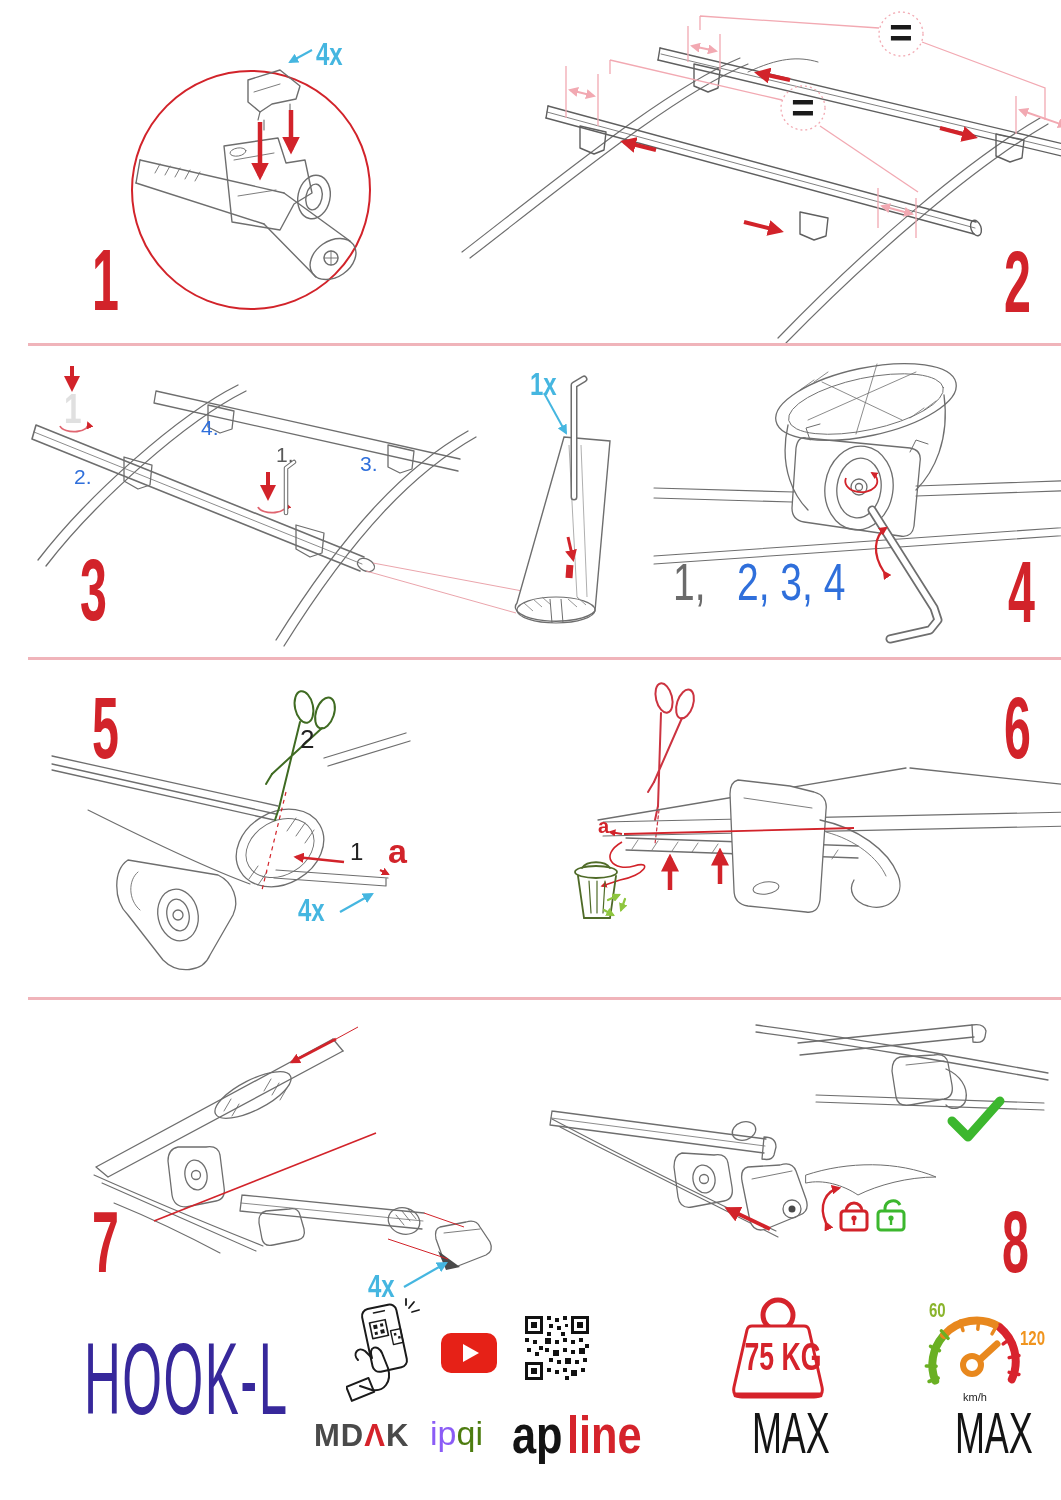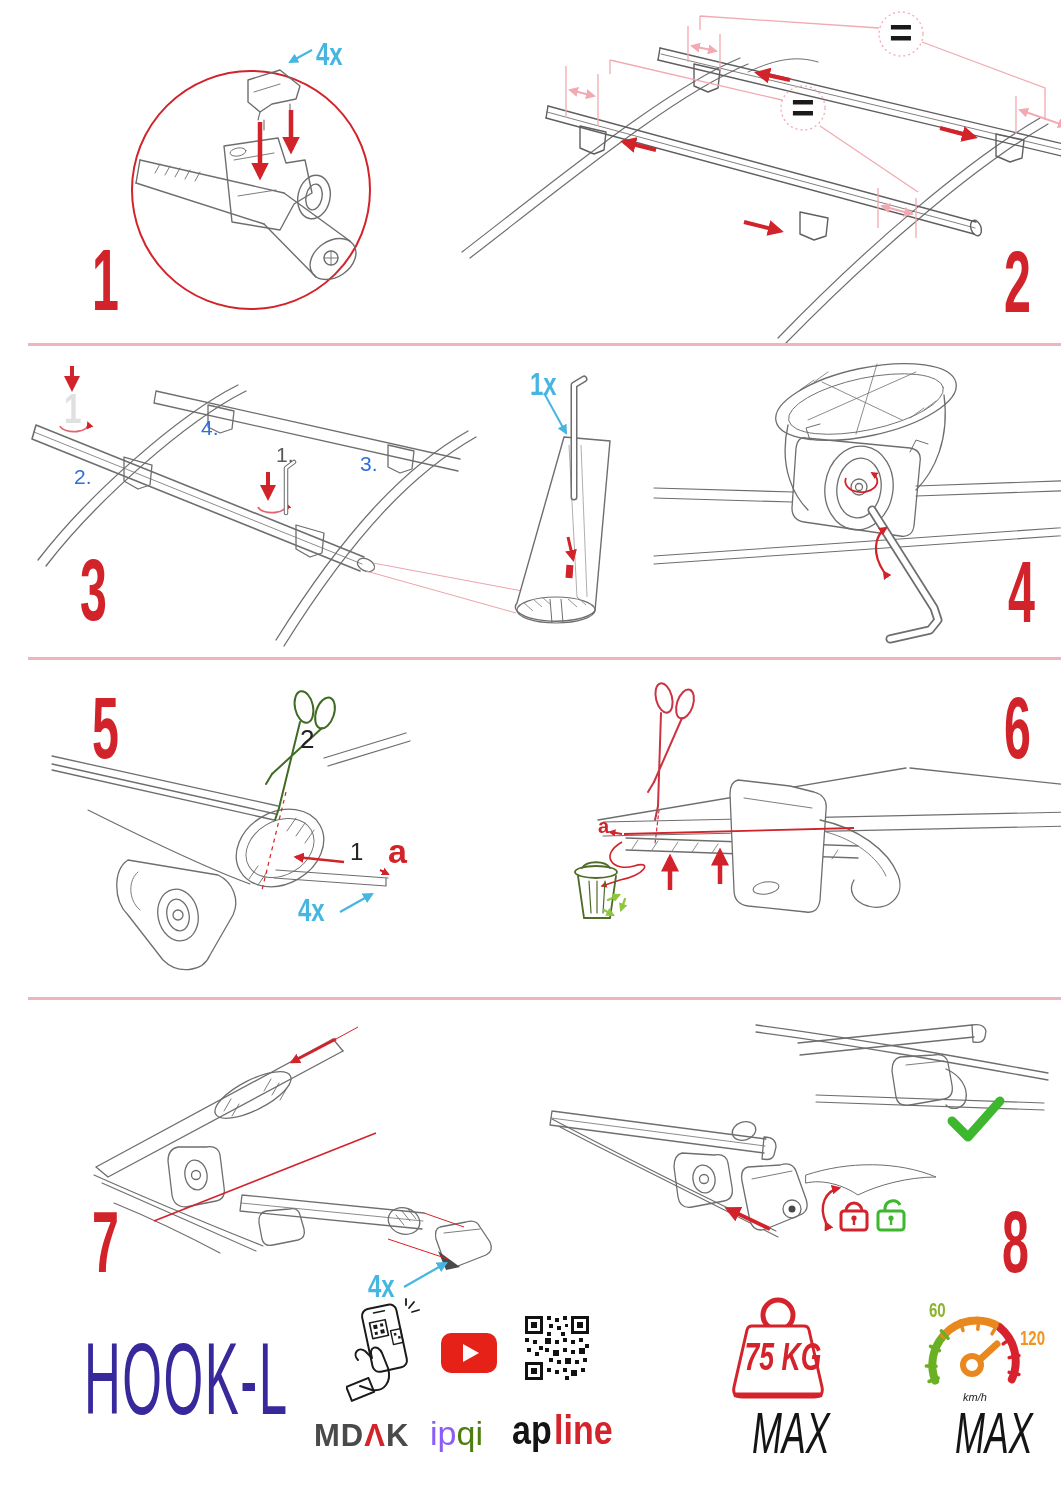--- a/index.html
+++ b/index.html
@@ -212,6 +212,10 @@
     <path d="M236,232 C 224,214 226,196 238,188" stroke="#d2232a" stroke-width="2.2" fill="none" marker-start="url(#r4)" marker-end="url(#r4)"></path>
     <path d="M198,138 a16,11 0 1 0 26,-5" stroke="#d2232a" stroke-width="1.8" fill="none" marker-end="url(#r4)"></path>
   </svg>
+  <span class="abs" style="left:645px;top:556px;font-size:52px;line-height:1;font-weight:400">
+    <span class="cond cx75" style="color:#6b6b6b">1,</span>
+    <span class="cond cx75" style="color:#2f6fdb;margin-left:6px">2, 3, 4</span>
+  </span>
   <span class="abs stepnum cond cx55" style="left:980px;top:548px">4</span>
 
   <svg class="abs" style="left:0;top:660px" width="530" height="337" viewBox="0 0 530 337">

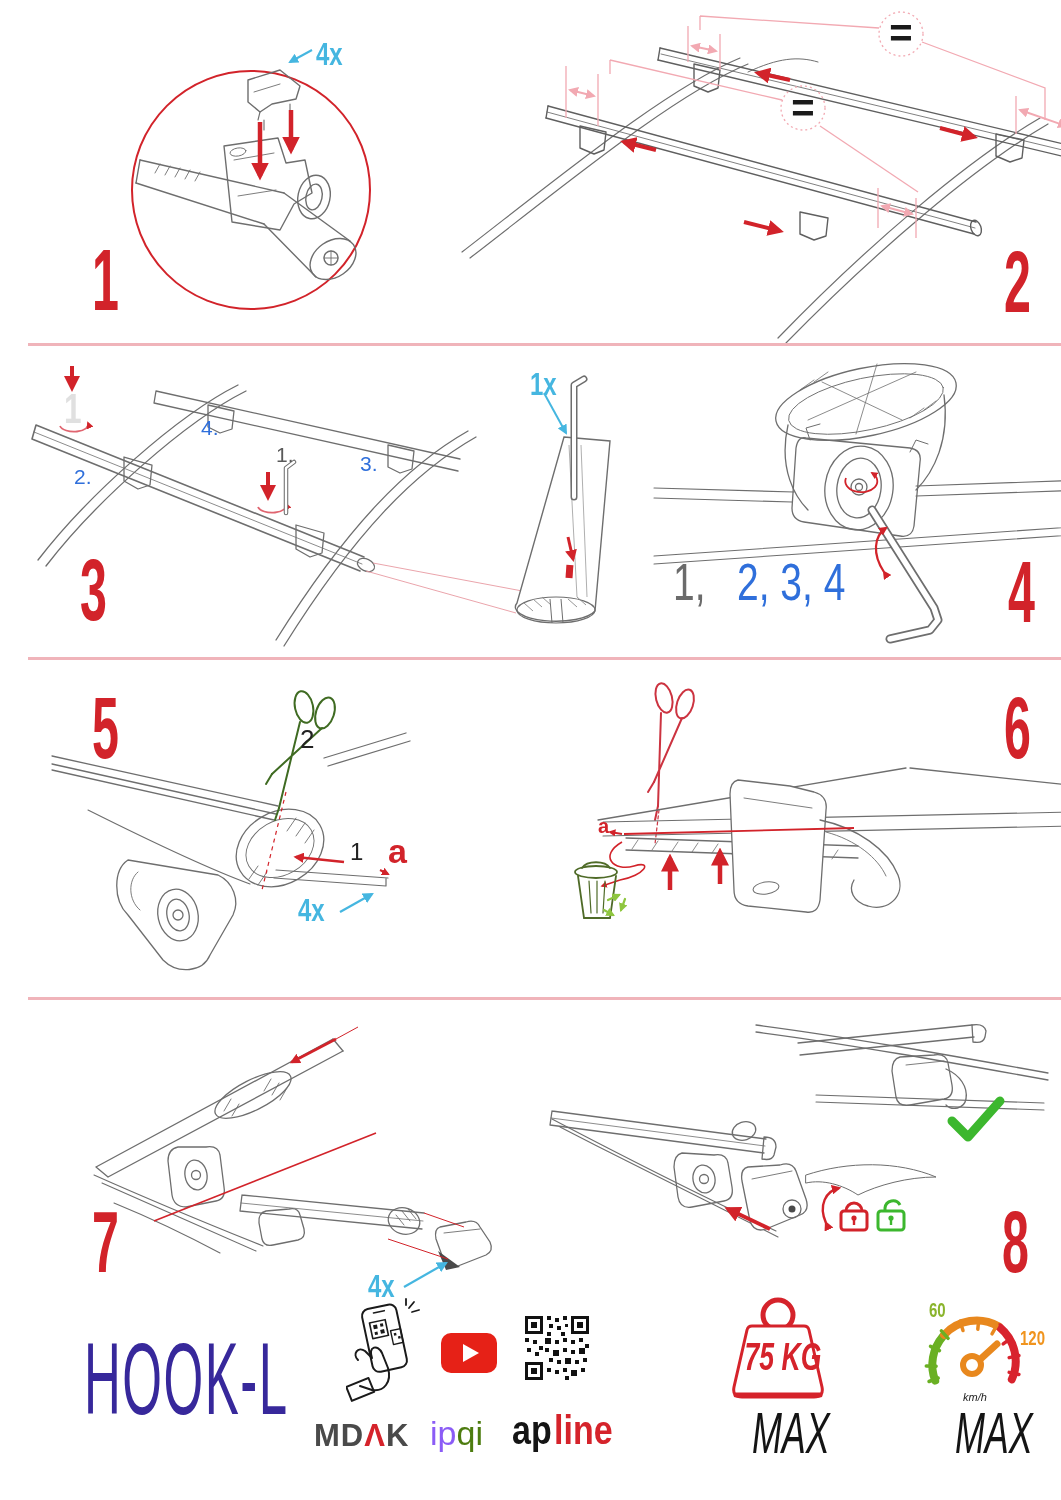--- a/index.html
+++ b/index.html
@@ -17,7 +17,7 @@
   .graylab{font-size:21px;line-height:1;font-weight:400;color:#5a5a5a;}
   .eq{font-size:40px;line-height:44px;font-weight:700;color:#1a1a1a;width:30px;text-align:center;}
   .divider{position:absolute;left:0;width:1061px;height:3px;background:#f0b4ba;}
-  .ctr{text-align:center;font-style:italic;}
+  .ctr{text-align:center;}
 </style>
 </head>
 <body>

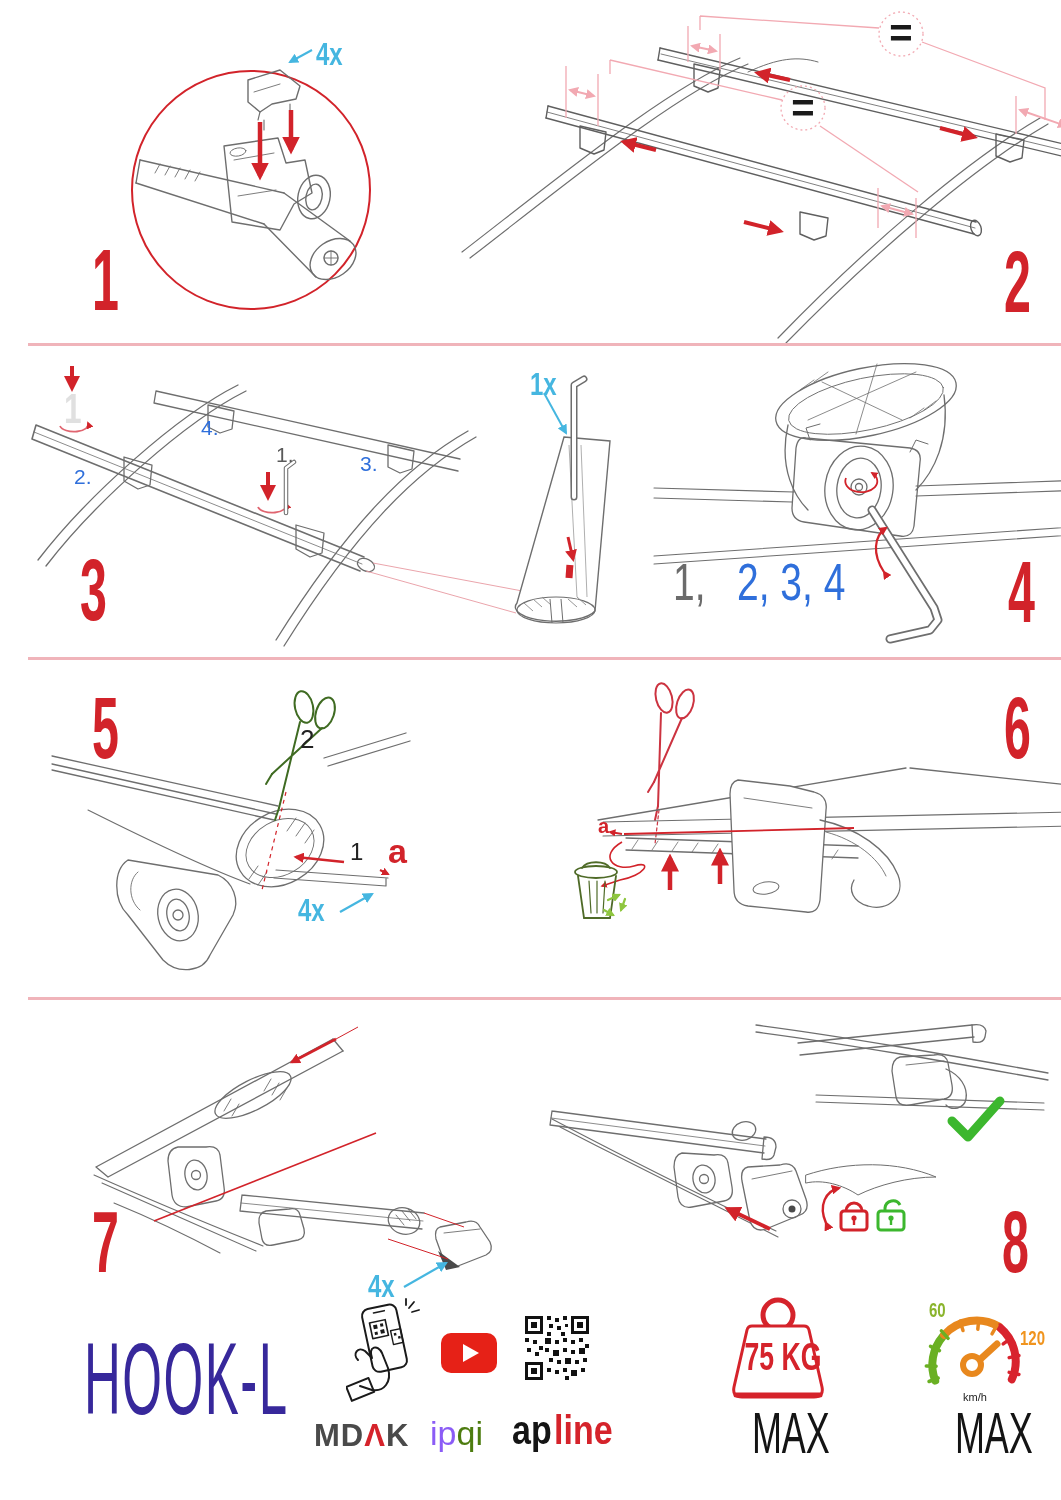--- a/index.html
+++ b/index.html
@@ -480,7 +480,7 @@
 
   <span class="abs" style="left:286px;top:1420px;font-size:31px;line-height:1;font-weight:700;letter-spacing:1px"><span style="color:#4a4a4a">MD</span><span style="color:#d5232b">Λ</span><span style="color:#4a4a4a">K</span></span>
   <span class="abs" style="left:402px;top:1416px;font-size:34px;line-height:1;font-weight:400"><span style="color:#8b5cf6">ip</span><span style="color:#4d7c0f">qi</span></span>
-  <span class="abs" style="left:484px;top:1410px;font-size:40px;line-height:1;font-weight:700"><span class="cond cx85" style="color:#141414">ap</span><span class="cond cx85" style="color:#d5232b;margin-left:-5px">line</span></span>
+  <span class="abs" style="left:484px;top:1410px;font-size:51px;line-height:1;font-weight:700"><span class="cond cx85" style="color:#141414">ap</span><span class="cond cx85" style="color:#d5232b;margin-left:-5px">line</span></span>
 
   <svg class="abs" style="left:683px;top:1292px" width="135" height="118" viewBox="0 0 135 118">
     <circle cx="67" cy="23" r="15" stroke="#d5232b" stroke-width="5" fill="none"></circle>

